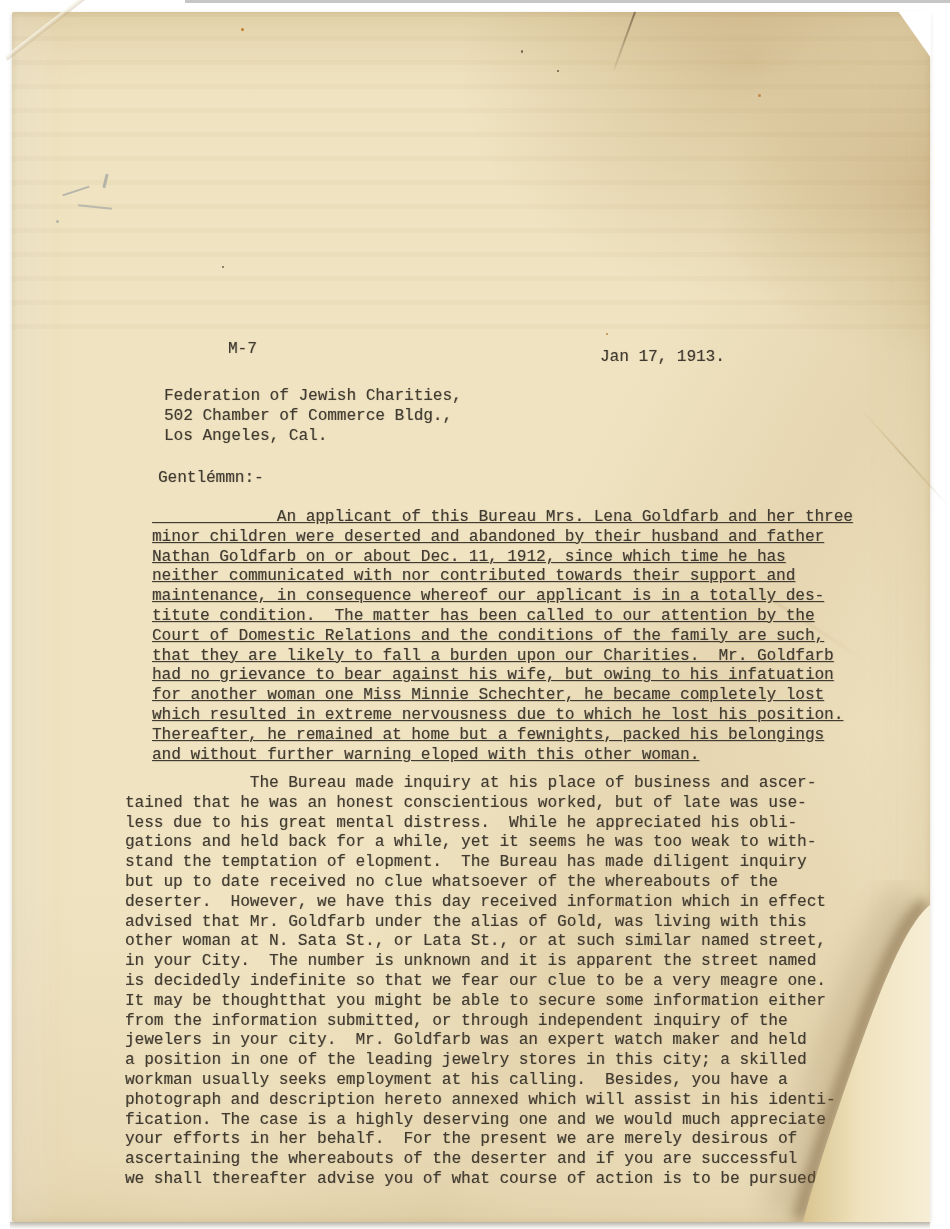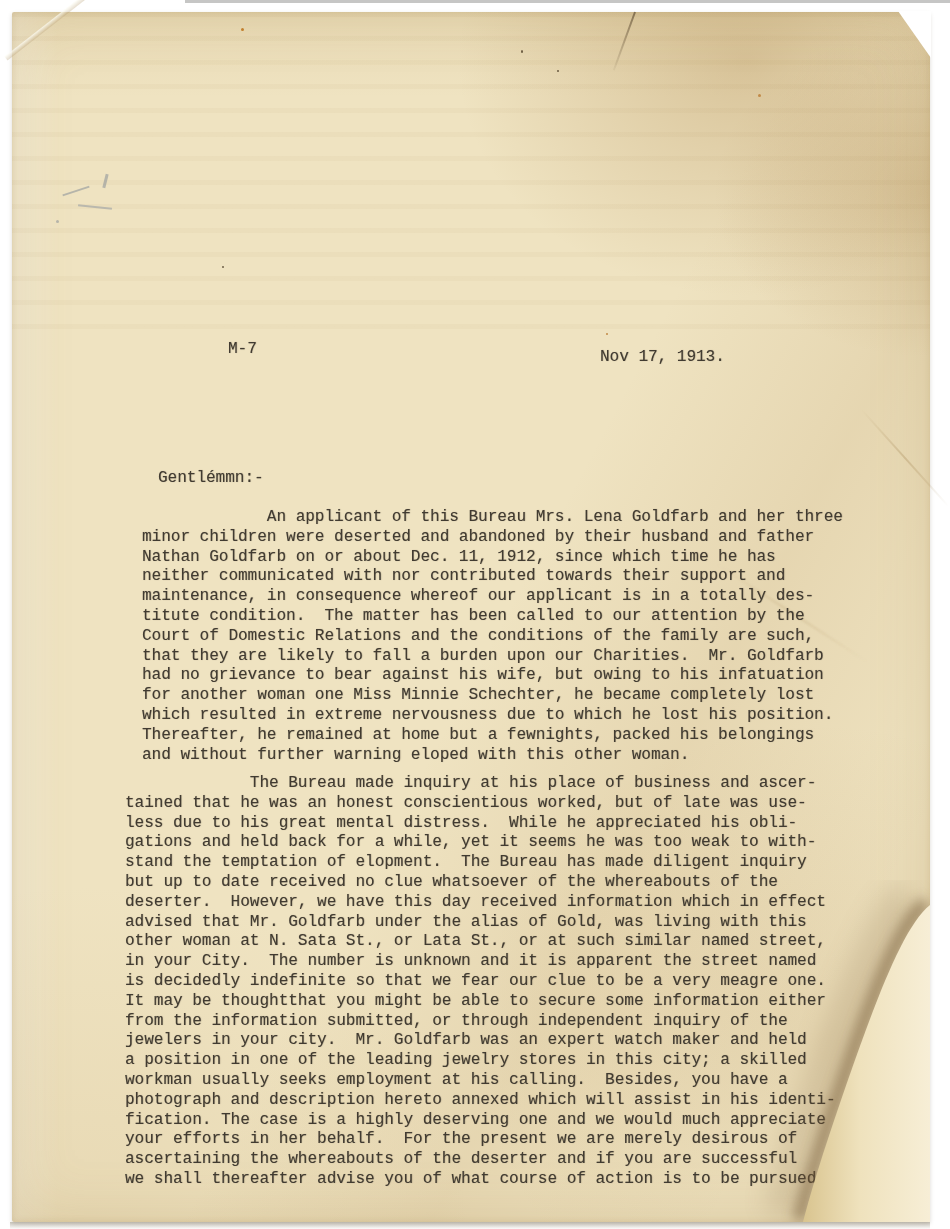--- a/index.html
+++ b/index.html
@@ -98,7 +98,7 @@
   <div class="speck s6"></div>
 
   <div class="tb ref">M-7</div>
-  <div class="tb date">Nov 17, 1913.</div>
+  <div class="tb date">Jan 17, 1913.</div>
   <div class="tb salutation">Gentlémmn:-</div>
   <div class="tb para1">             An applicant of this Bureau Mrs. Lena Goldfarb and her three
 minor children were deserted and abandoned by their husband and father

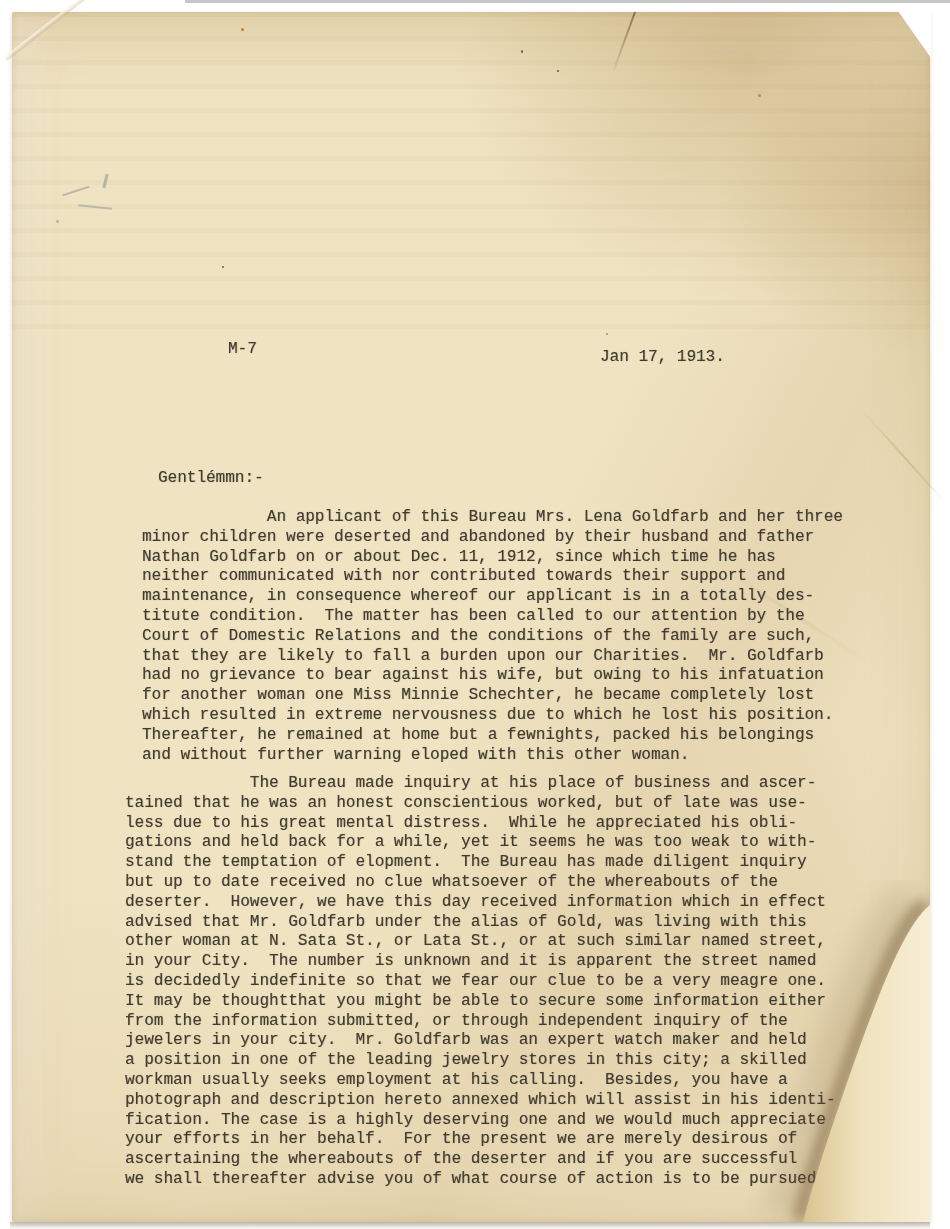--- a/index.html
+++ b/index.html
@@ -99,6 +99,9 @@
 
   <div class="tb ref">M-7</div>
   <div class="tb date">Jan 17, 1913.</div>
+  <div class="tb recipient">Federation of Jewish Charities,
+502 Chamber of Commerce Bldg.,
+Los Angeles, Cal.</div>
   <div class="tb salutation">Gentlémmn:-</div>
   <div class="tb para1">             An applicant of this Bureau Mrs. Lena Goldfarb and her three
 minor children were deserted and abandoned by their husband and father

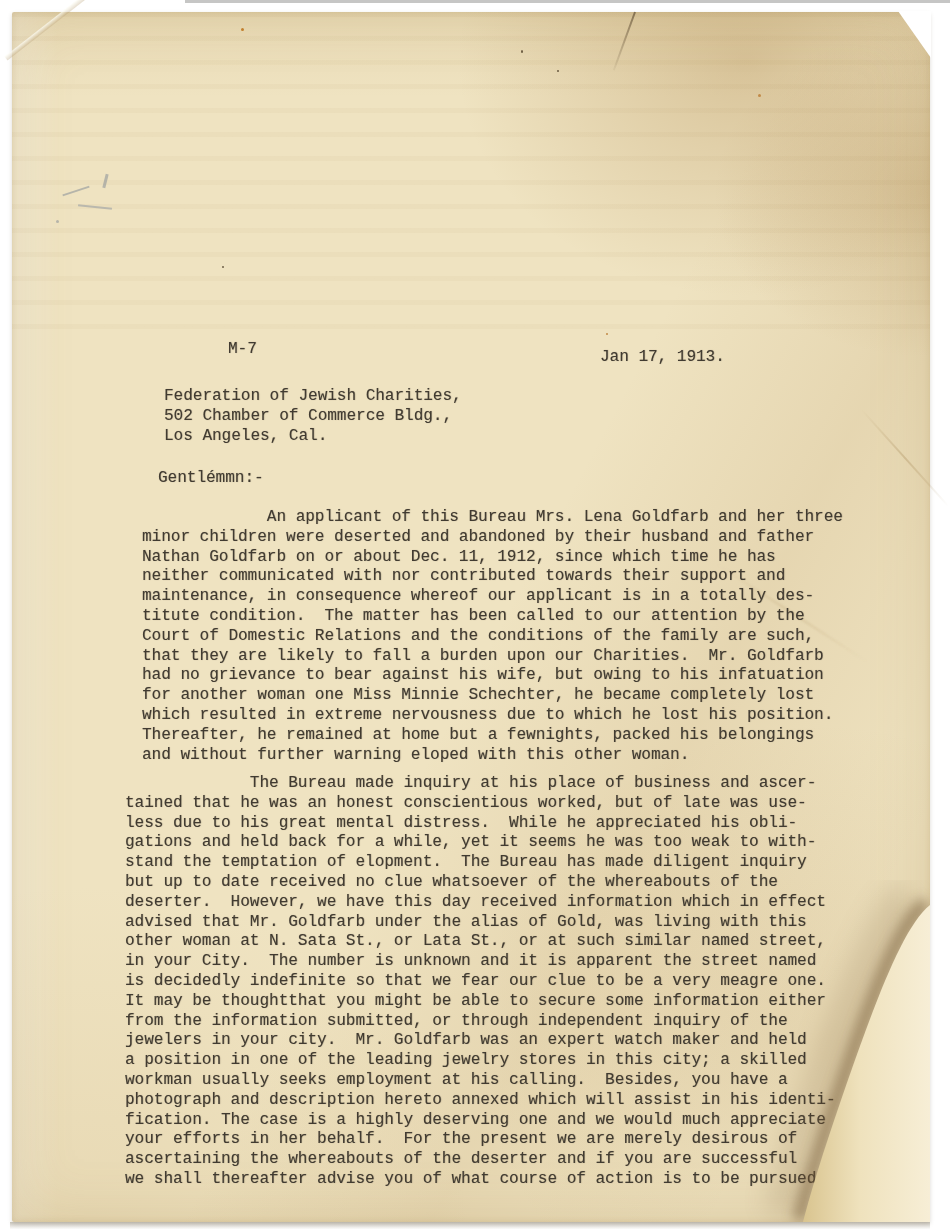--- a/index.html
+++ b/index.html
@@ -66,7 +66,7 @@
   .date{left:588px;top:336px;}
   .recipient{left:152px;top:375px;}
   .salutation{left:146px;top:457px;}
-  .para1{left:130px;top:496px;}
+  .para1{left:140px;top:496px;text-decoration:underline;}
   .para2{left:113px;top:762px;}
   .bottom-shadow{position:absolute;left:10px;top:1222px;width:920px;height:7px;
     background:linear-gradient(180deg,rgba(148,140,122,0.5),rgba(236,234,228,0.15));}

